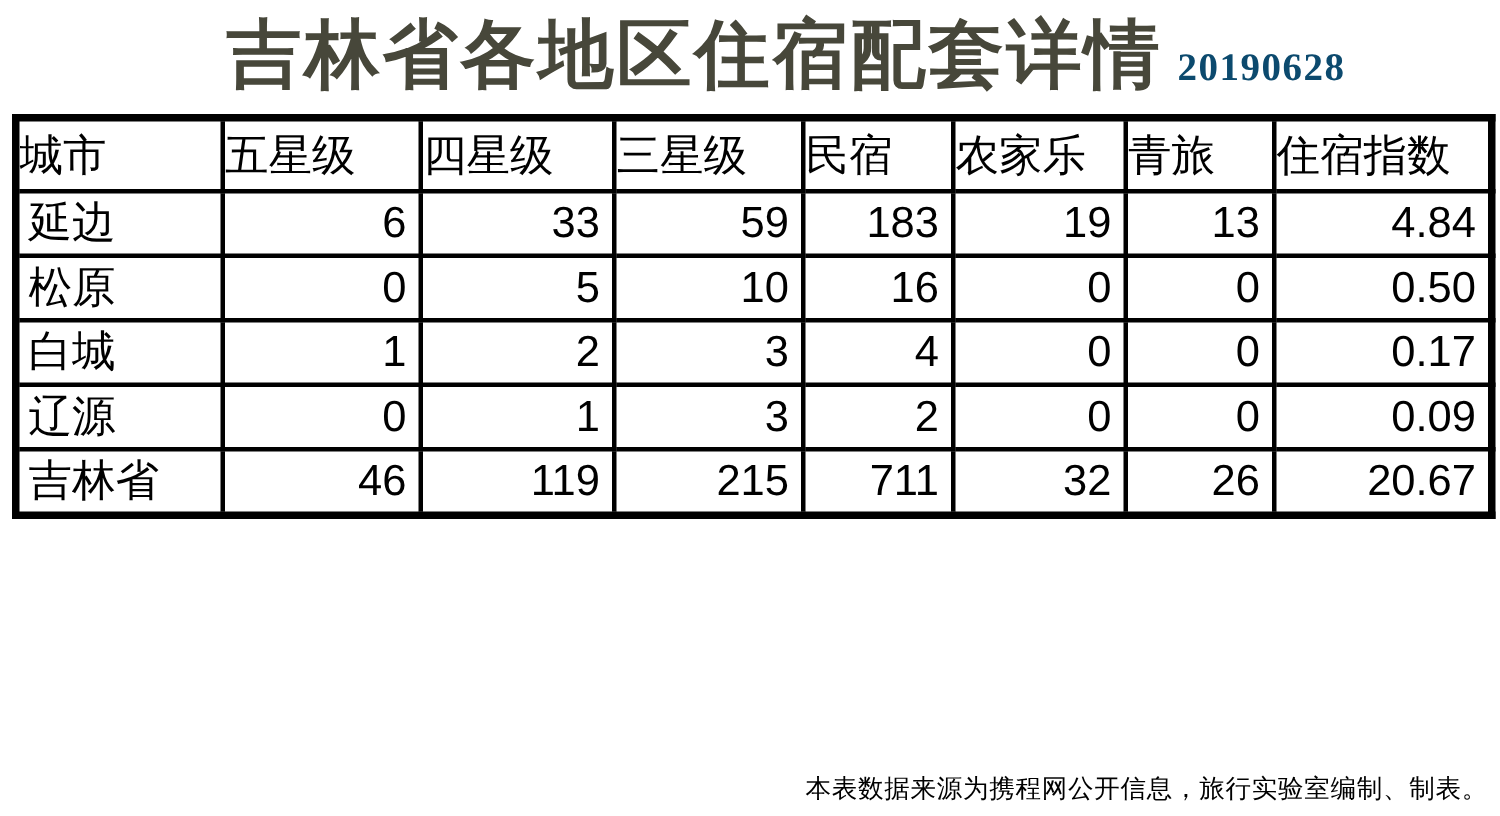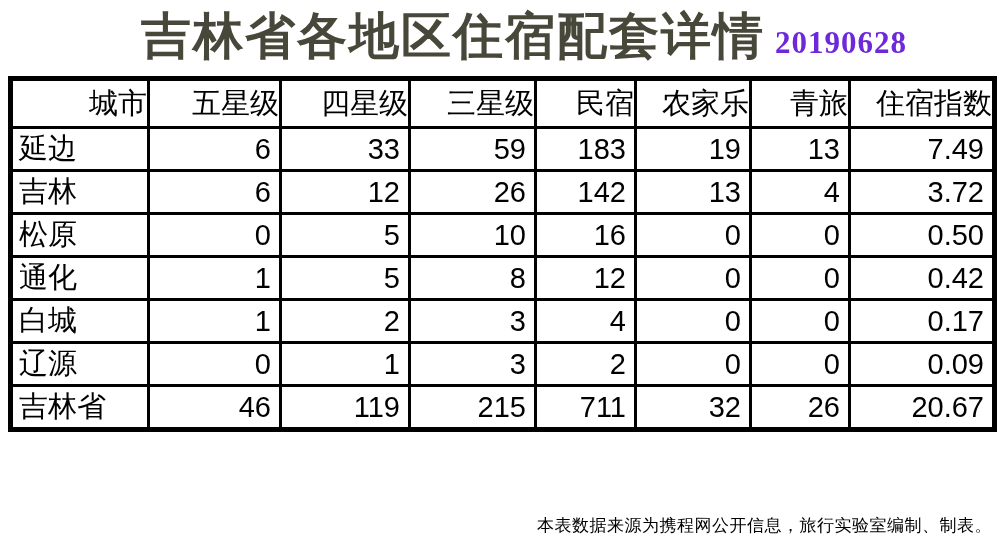--- a/index.html
+++ b/index.html
@@ -35,8 +35,8 @@
   .title-date {
     font-family: "Liberation Serif", serif;
     font-weight: bold;
-    font-size: 31px;
-    color: #6d28d9;
+    font-size: 26px;
+    color: #0c4a6e;
     margin-left: 10px;
     letter-spacing: 1px;
   }

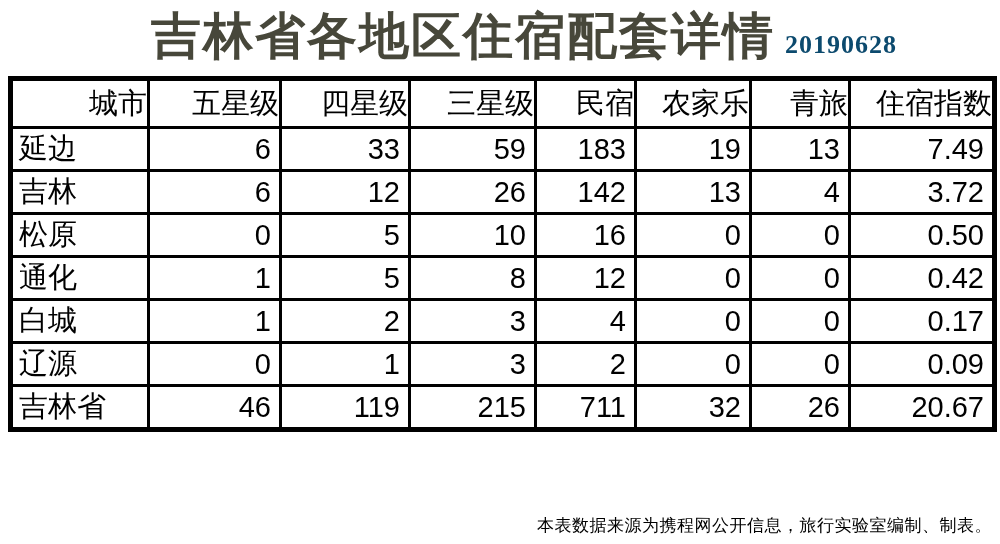--- a/index.html
+++ b/index.html
@@ -61,7 +61,7 @@
   }
   .data-table thead th {
     height: 45px;
-    text-align: right;
+    text-align: left;
   }
   .data-table tbody td {
     height: 35px;

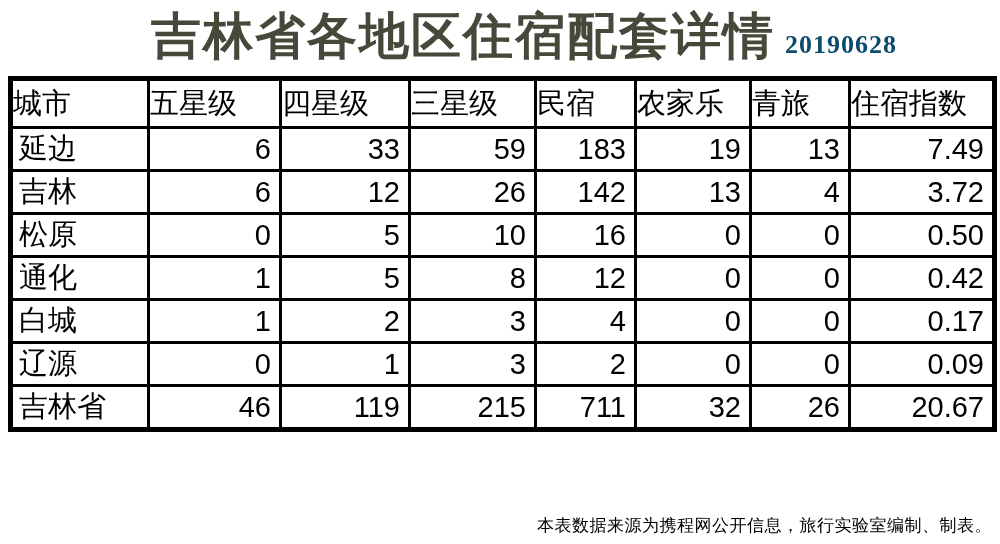--- a/index.html
+++ b/index.html
@@ -129,7 +129,7 @@
         <td class="num">183</td>
         <td class="num">19</td>
         <td class="num">13</td>
-        <td class="num">7.49</td>
+        <td class="num">4.84</td>
       </tr>
       <tr>
         <td class="city">吉林</td>

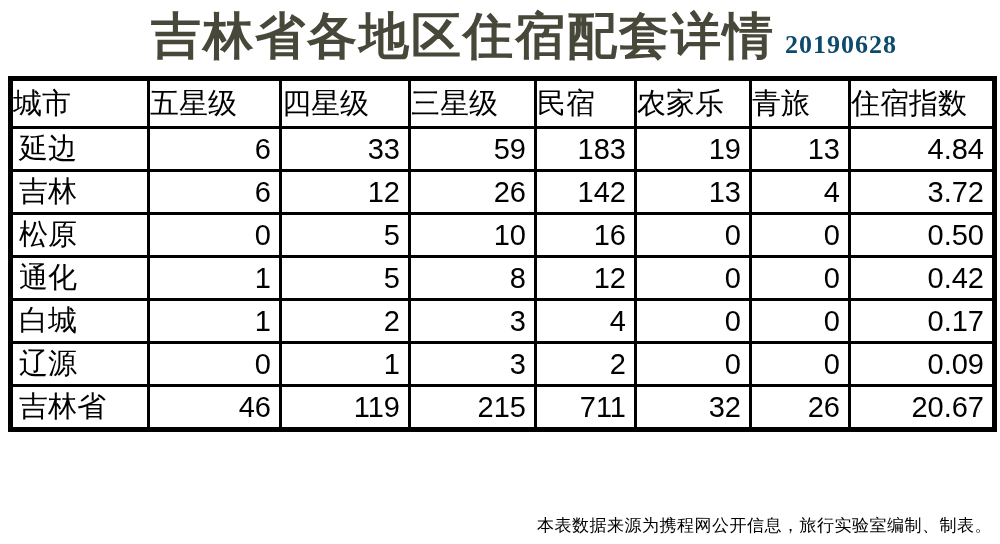--- a/index.html
+++ b/index.html
@@ -132,16 +132,6 @@
         <td class="num">4.84</td>
       </tr>
       <tr>
-        <td class="city">吉林</td>
-        <td class="num">6</td>
-        <td class="num">12</td>
-        <td class="num">26</td>
-        <td class="num">142</td>
-        <td class="num">13</td>
-        <td class="num">4</td>
-        <td class="num">3.72</td>
-      </tr>
-      <tr>
         <td class="city">松原</td>
         <td class="num">0</td>
         <td class="num">5</td>

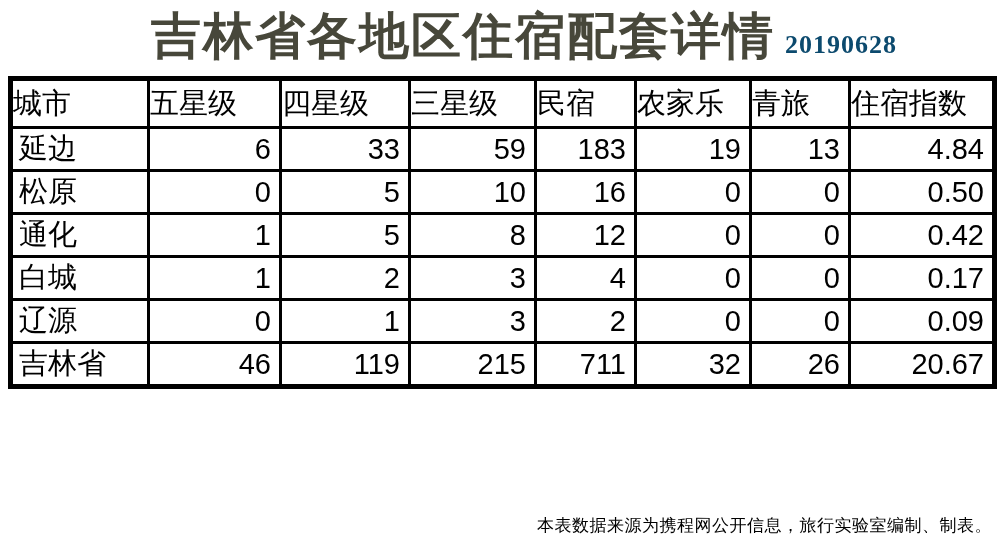--- a/index.html
+++ b/index.html
@@ -142,16 +142,6 @@
         <td class="num">0.50</td>
       </tr>
       <tr>
-        <td class="city">通化</td>
-        <td class="num">1</td>
-        <td class="num">5</td>
-        <td class="num">8</td>
-        <td class="num">12</td>
-        <td class="num">0</td>
-        <td class="num">0</td>
-        <td class="num">0.42</td>
-      </tr>
-      <tr>
         <td class="city">白城</td>
         <td class="num">1</td>
         <td class="num">2</td>

